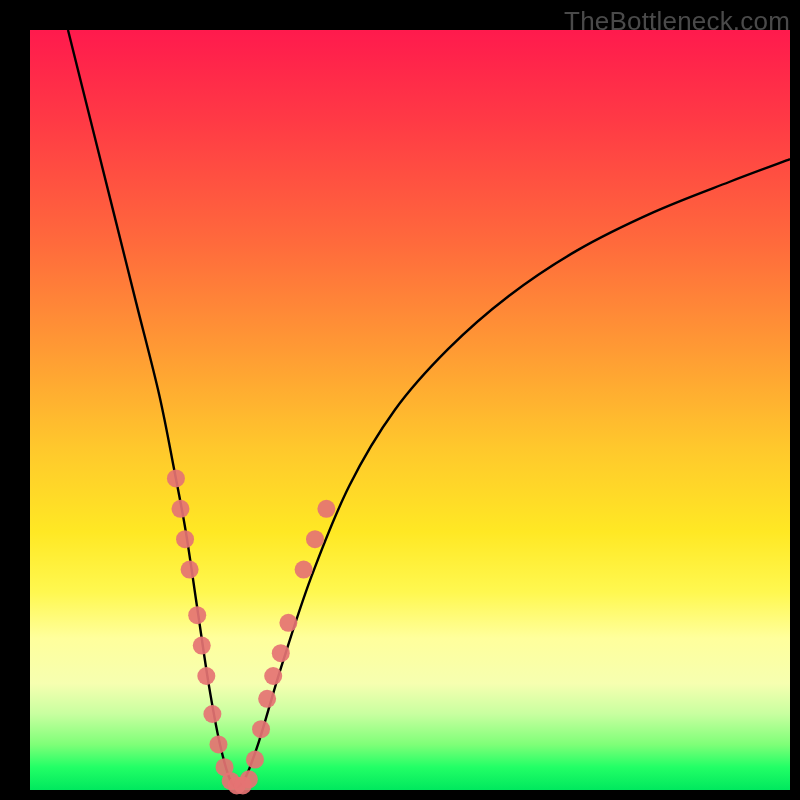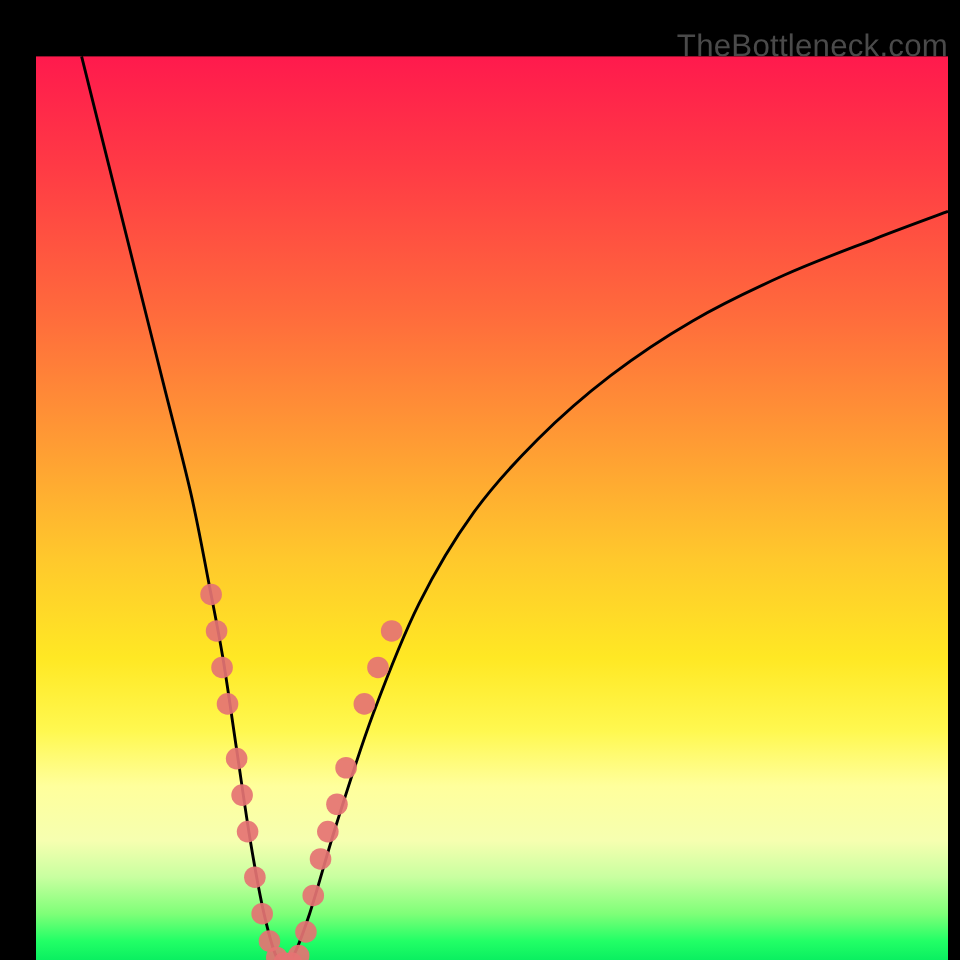--- a/index.html
+++ b/index.html
@@ -18,7 +18,6 @@
     width: 800px;
     height: 656px;
     background: #000;
-    margin-top: 17px;
   }
   .plot {
     position: absolute;

